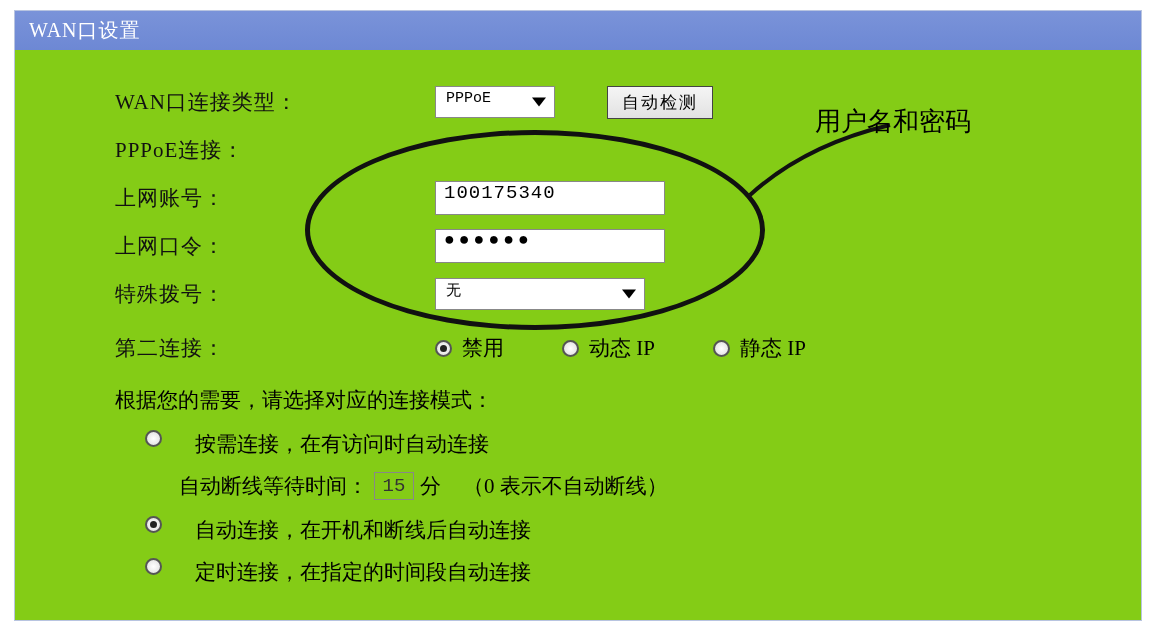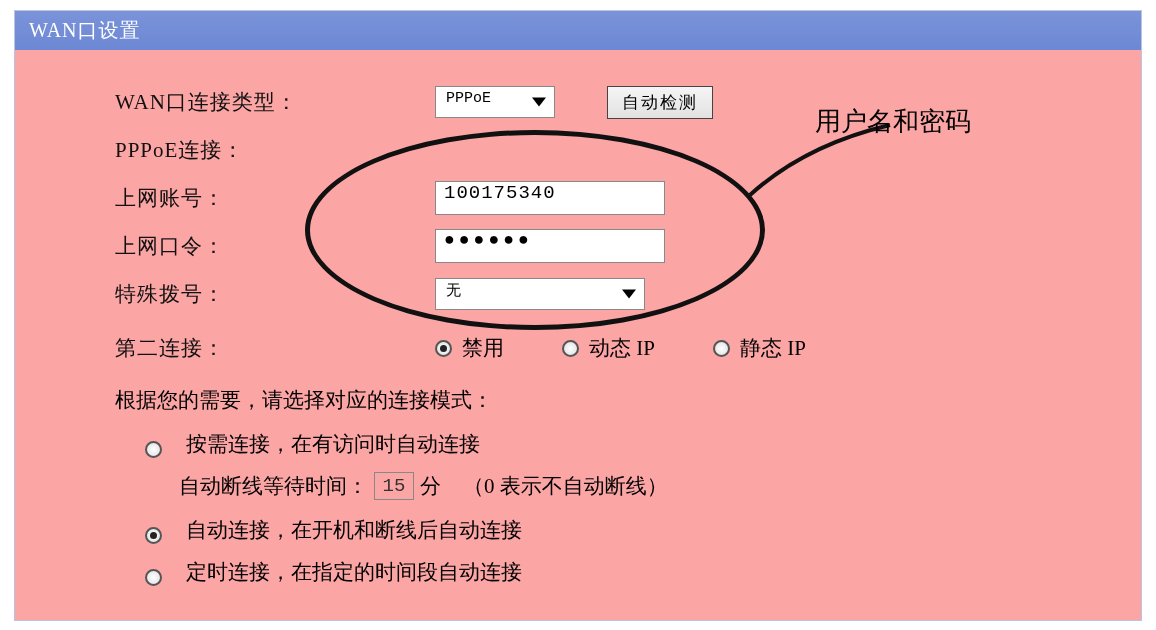--- a/index.html
+++ b/index.html
@@ -14,7 +14,7 @@
     .panel {
       margin: 10px 14px;
       border: 1px solid #b8c4e0;
-      background: #fca5a5;
+      background: #84cc16;
     }
     .panel-header {
       background: linear-gradient(#7a93d9, #6d88d4);

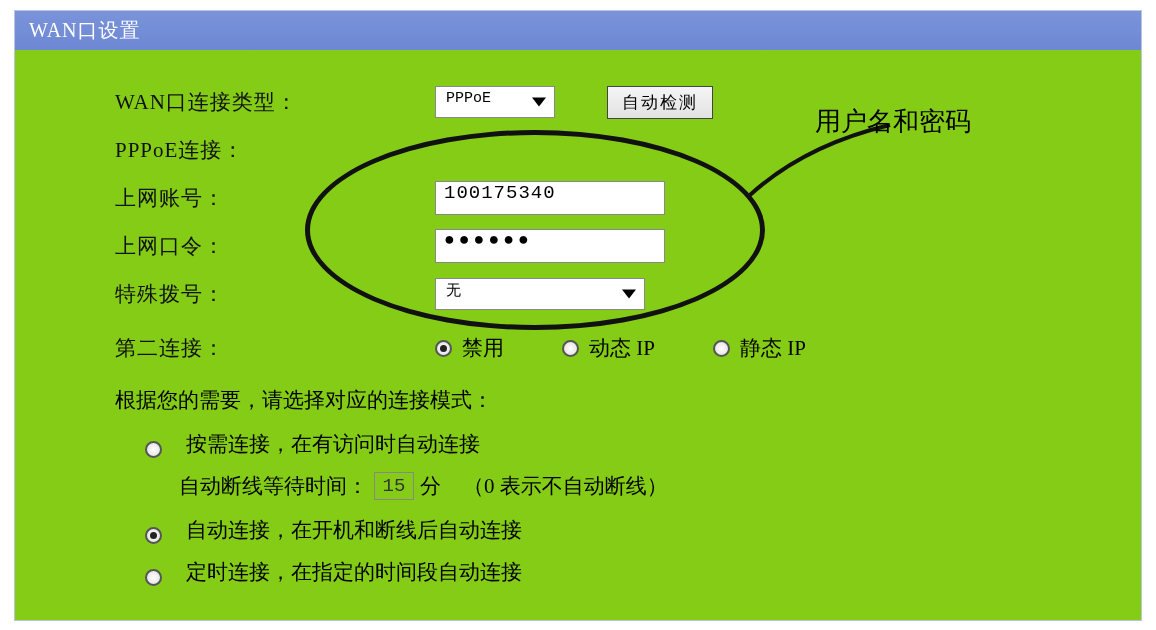--- a/index.html
+++ b/index.html
@@ -133,8 +133,8 @@
     }
     .mode-row {
       display: flex;
-      align-items: flex-end;
-      gap: 24px;
+      align-items: flex-start;
+      gap: 33px;
       padding-left: 30px;
       margin-bottom: 14px;
     }

